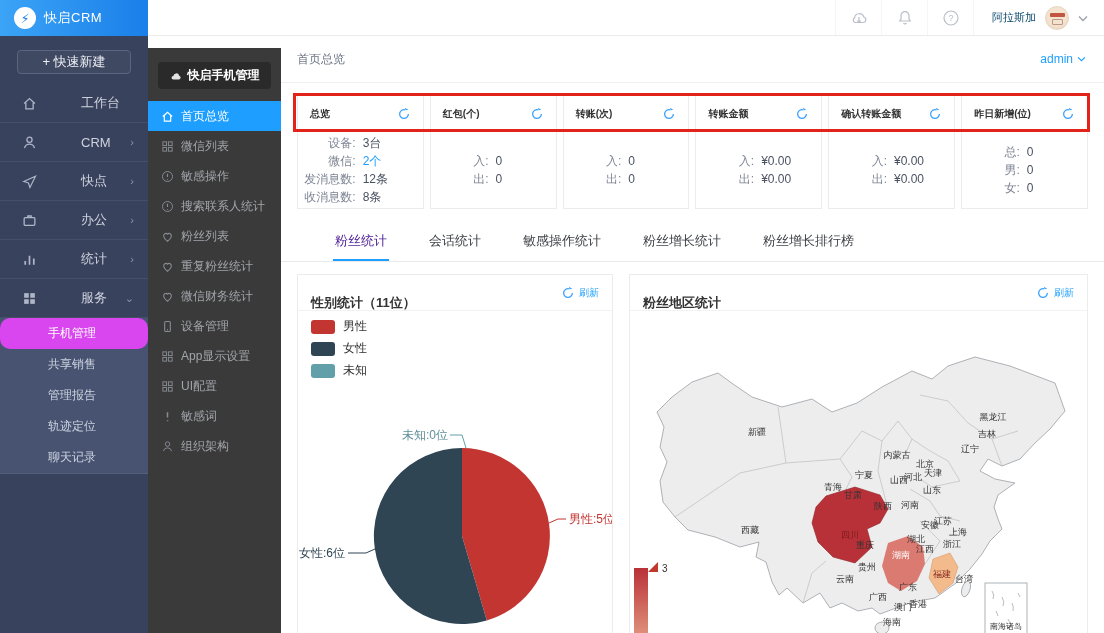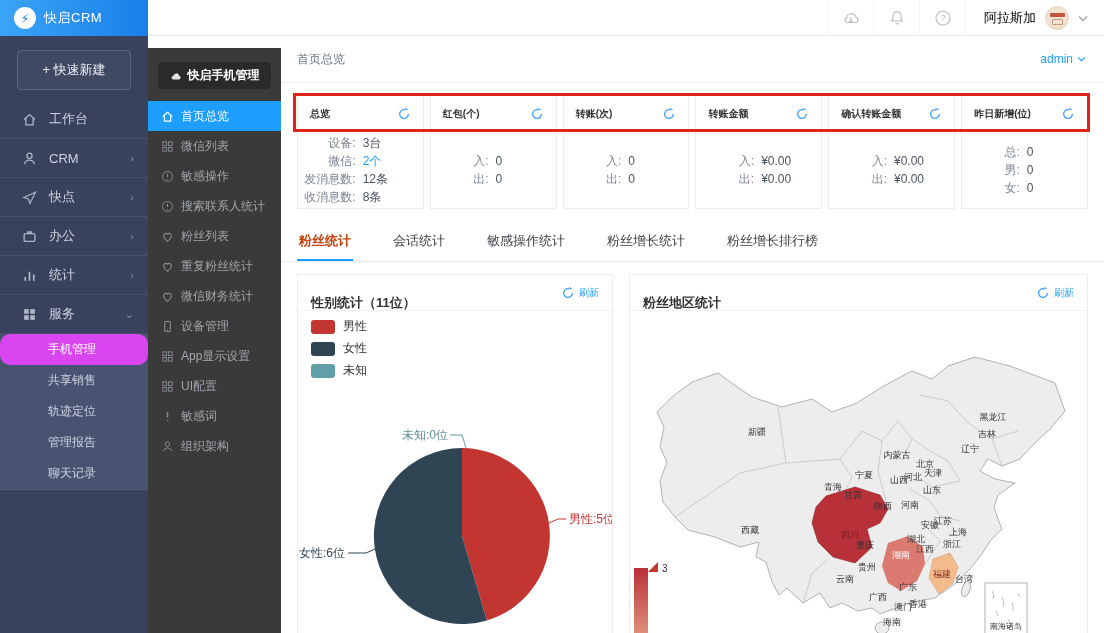--- a/index.html
+++ b/index.html
@@ -17,7 +17,7 @@
   .topbar-rest { flex:1; background:#fff; border-bottom:1px solid #ebebeb; display:flex; justify-content:flex-end; align-items:stretch; }
   .top-cell { display:flex; align-items:center; justify-content:center; width:46px; border-left:1px solid #f5f5f5; color:#b9bfc9; cursor:pointer; }
   .top-user { display:flex; align-items:center; padding:0 16px 0 18px; border-left:1px solid #f5f5f5; gap:9px; cursor:pointer; }
-  .top-region { color:#000000; font-size:13px; }
+  .top-region { color:#0c4a6e; font-size:11px; }
   .avatar { width:24px; height:24px; border-radius:50%; background:radial-gradient(circle at 50% 45%, #f4e3cf 55%, #e9cdb2 100%);
     position:relative; overflow:hidden; border:1px solid #e6d7c4; }
   .avatar i { position:absolute; left:4px; top:6px; width:15px; height:4px; background:#c2553f; border-radius:1px; }

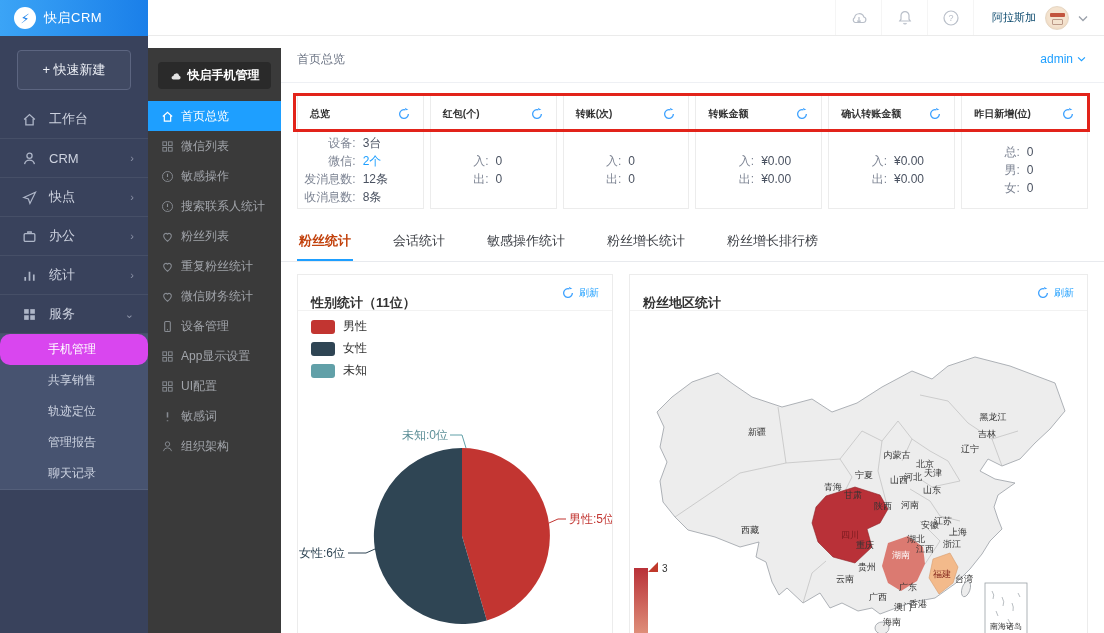--- a/index.html
+++ b/index.html
@@ -26,7 +26,7 @@
 
   
   .sidebar1 { position:absolute; left:0; top:36px; width:148px; bottom:0; background:#39425c; z-index:4; }
-  .quick-btn { margin:14px 17px 10px; height:40px; border:1px solid #5c6580; border-radius:4px;
+  .quick-btn { margin:14px 17px 10px; height:24px; border:1px solid #5c6580; border-radius:4px;
     color:#eef1f7; display:flex; align-items:center; justify-content:center; font-size:13px; cursor:pointer; background:rgba(255,255,255,0.04); }
   .nav1-item { height:39px; display:flex; align-items:center; padding:0 14px 0 22px; color:#cdd2df; font-size:13px;
     border-bottom:1px solid rgba(255,255,255,0.07); cursor:pointer; }

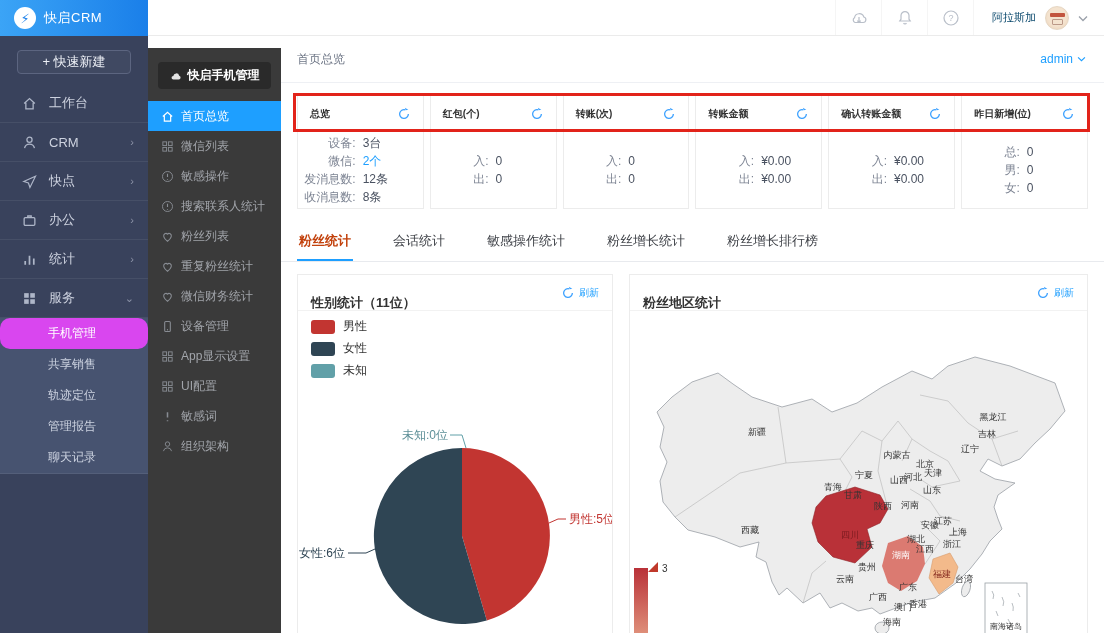--- a/index.html
+++ b/index.html
@@ -31,7 +31,7 @@
   .nav1-item { height:39px; display:flex; align-items:center; padding:0 14px 0 22px; color:#cdd2df; font-size:13px;
     border-bottom:1px solid rgba(255,255,255,0.07); cursor:pointer; }
   .nav1-item .ic { width:15px; height:15px; margin-right:12px; color:#aeb6c8; flex:none; }
-  .nav1-item .lb { flex:1; }
+  .nav1-item .lb { flex:1;margin-left:32px; }
   .nav1-item .cv { color:#8c93a8; font-size:11px; }
   .submenu1 { background:#475370; border-bottom:1px solid rgba(255,255,255,0.07); }
   .sub1-item { height:31px; display:flex; align-items:center; padding-left:48px; color:#ccd2e0; font-size:12px; cursor:pointer; }

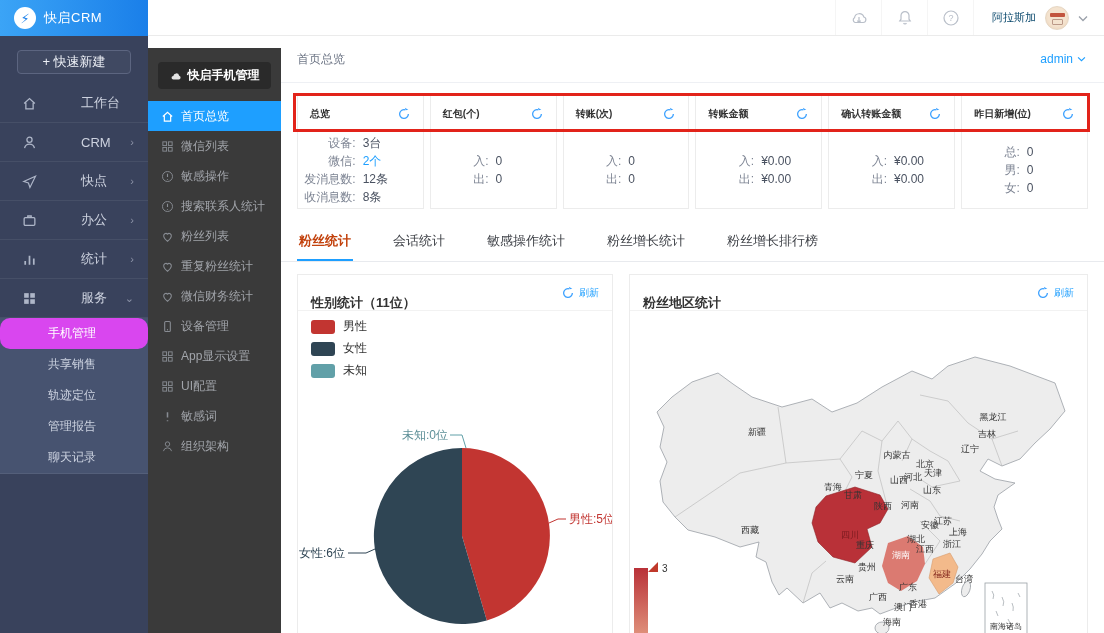--- a/index.html
+++ b/index.html
@@ -68,7 +68,7 @@
 
   .tabs { margin-top:15px; padding:0 16px; border-bottom:1px solid #e8eaee; display:flex; gap:38px; }
   .tab { font-size:13px; color:#3c3f45; padding:8px 2px 9px; cursor:pointer; }
-  .tab.active { color:#c2410c; border-bottom:2px solid #1e9fff; font-weight:bold; }
+  .tab.active { color:#4c1d95; border-bottom:2px solid #1e9fff; font-weight:normal;margin-left:36px; }
 
   .panels { display:flex; gap:16px; padding:12px 16px 0; }
   .panel { border:1px solid #ececec; background:#fff; height:400px; position:relative; }

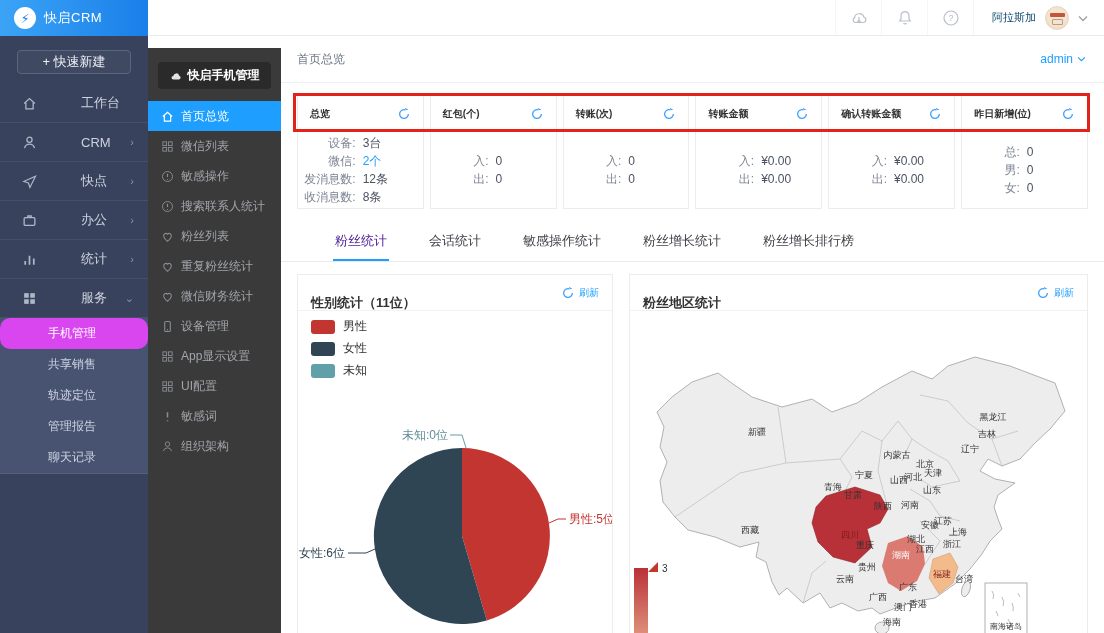--- a/index.html
+++ b/index.html
@@ -183,8 +183,8 @@
     <div class="submenu1">
       <div class="sub1-item active">手机管理</div>
       <div class="sub1-item">共享销售</div>
+      <div class="sub1-item">管理报告</div>
       <div class="sub1-item">轨迹定位</div>
-      <div class="sub1-item">管理报告</div>
       <div class="sub1-item">聊天记录</div>
     </div>
   </div>

